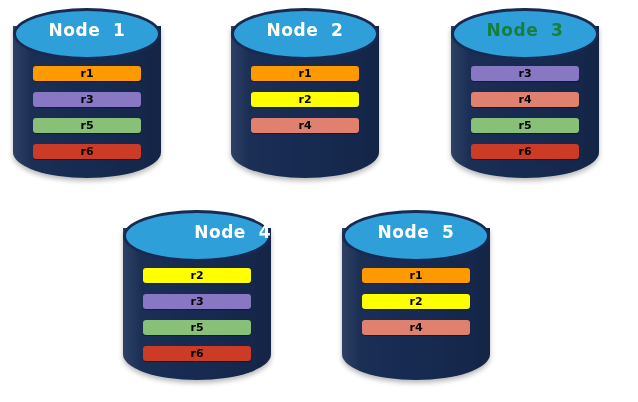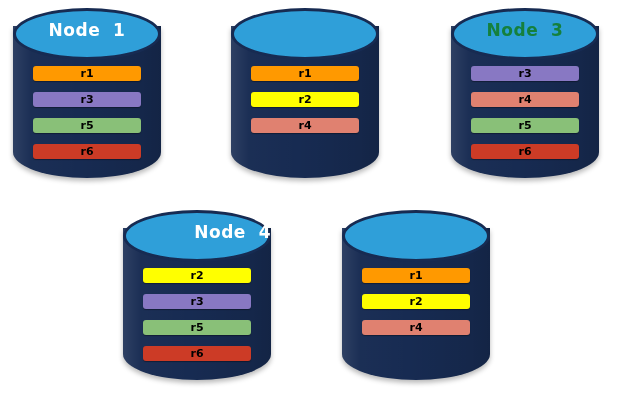--- a/index.html
+++ b/index.html
@@ -123,6 +123,7 @@
     <div class="node" style="left: 231px; top: 8px;">
       <div class="cyl-body" style="background: rgb(23, 43, 82);"></div>
       <div class="cyl-top" style="background: rgb(47, 159, 217); border-color: rgb(23, 43, 82);"></div>
+      <div class="node-label" style="color: rgb(255, 255, 255);">Node  2</div>
       <div class="replicas">
         <div class="replica" style="background: rgb(255, 153, 0); color: rgb(0, 0, 0);">r1</div>
         <div class="replica" style="background: rgb(255, 255, 0); color: rgb(0, 0, 0);">r2</div>

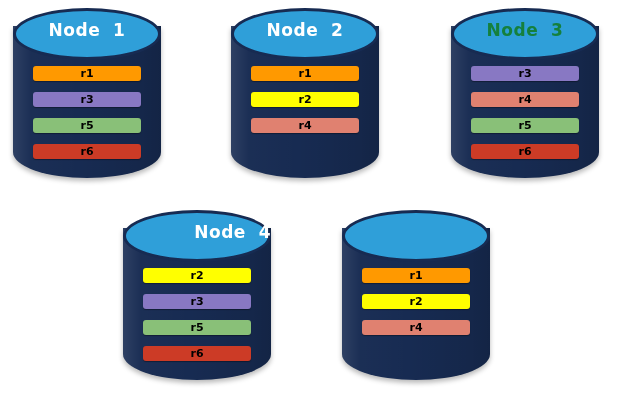--- a/index.html
+++ b/index.html
@@ -155,6 +155,7 @@
     <div class="node" style="left: 342px; top: 210px;">
       <div class="cyl-body" style="background: rgb(23, 43, 82);"></div>
       <div class="cyl-top" style="background: rgb(47, 159, 217); border-color: rgb(23, 43, 82);"></div>
+      <div class="node-label" style="color: rgb(255, 255, 255);">Node  5</div>
       <div class="replicas">
         <div class="replica" style="background: rgb(255, 153, 0); color: rgb(0, 0, 0);">r1</div>
         <div class="replica" style="background: rgb(255, 255, 0); color: rgb(0, 0, 0);">r2</div>

